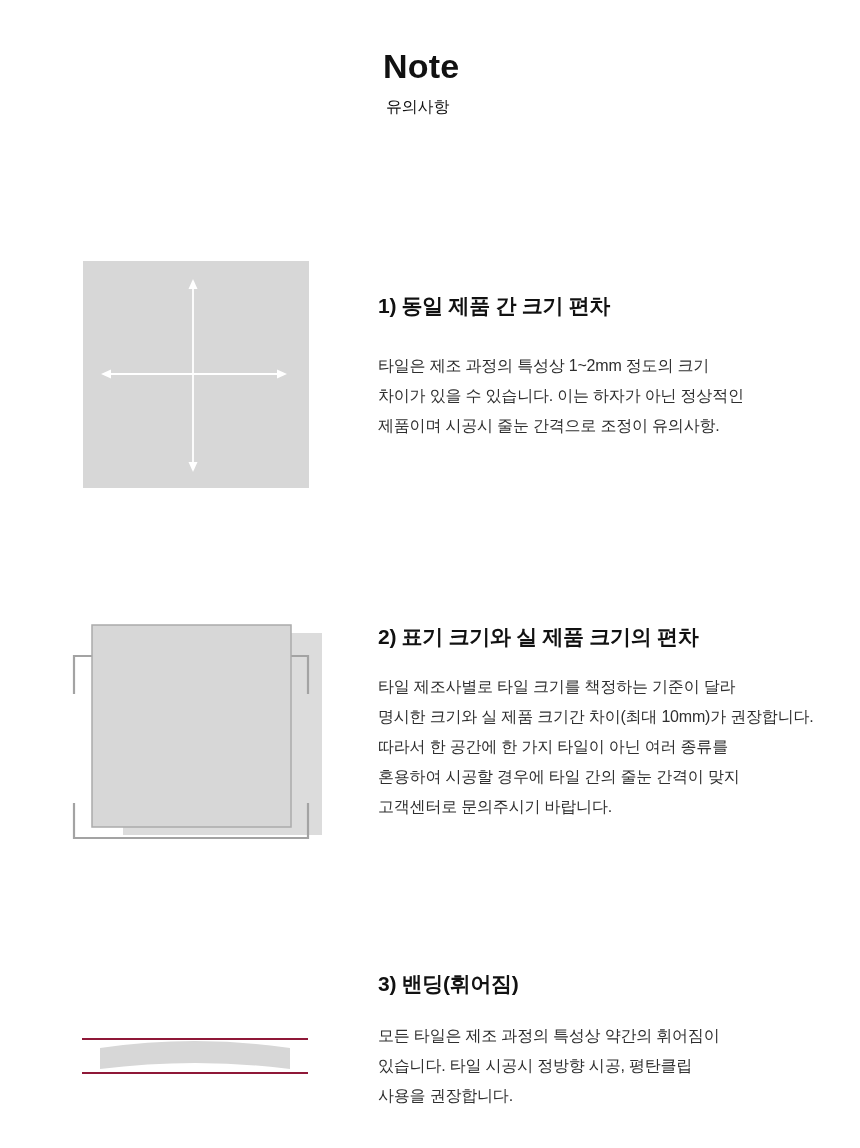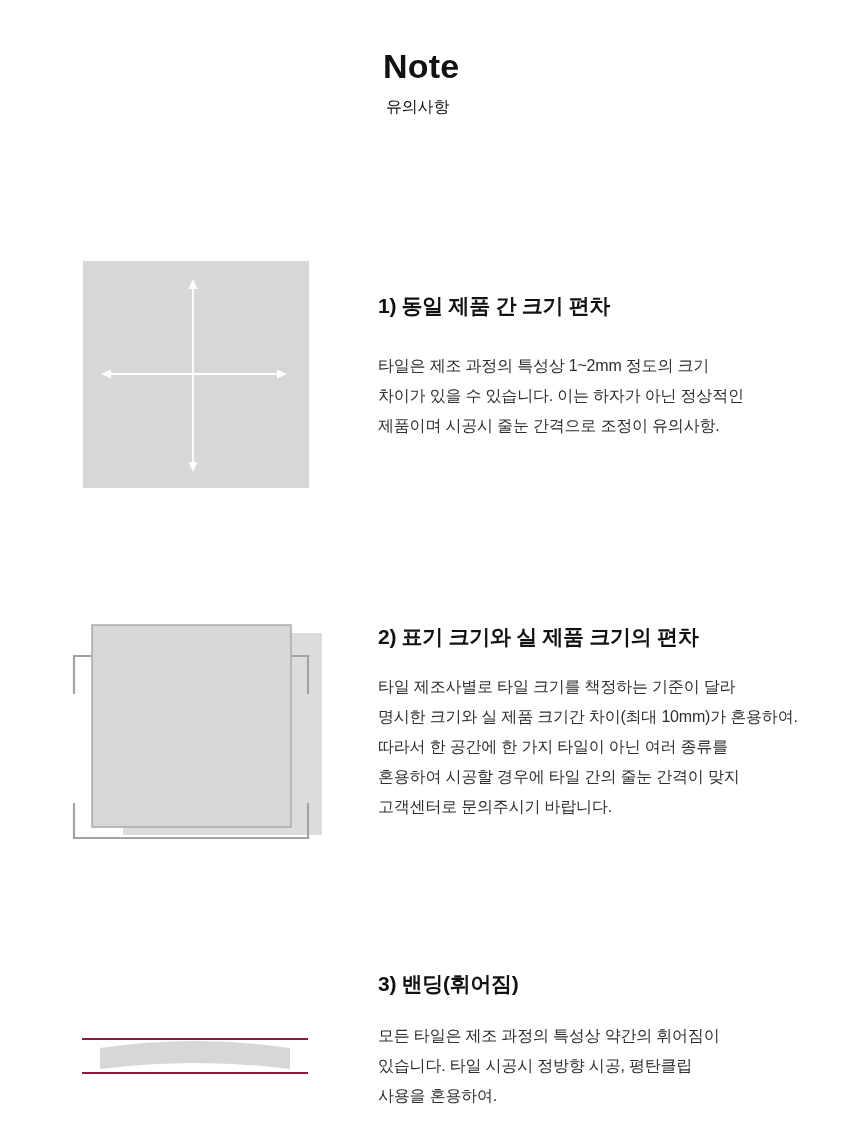--- a/index.html
+++ b/index.html
@@ -103,7 +103,7 @@
   <h2 class="sec-heading h2">2) 표기 크기와 실 제품 크기의 편차</h2>
   <div class="sec-body b2">
     <div class="body-line">타일 제조사별로 타일 크기를 책정하는 기준이 달라</div>
-    <div class="body-line">명시한 크기와 실 제품 크기간 차이(최대 10mm)가 혼용하여.</div>
+    <div class="body-line">명시한 크기와 실 제품 크기간 차이(최대 10mm)가 권장합니다.</div>
     <div class="body-line">따라서 한 공간에 한 가지 타일이 아닌 여러 종류를</div>
     <div class="body-line">혼용하여 시공할 경우에 타일 간의 줄눈 간격이 맞지</div>
     <div class="body-line">고객센터로 문의주시기 바랍니다.</div>

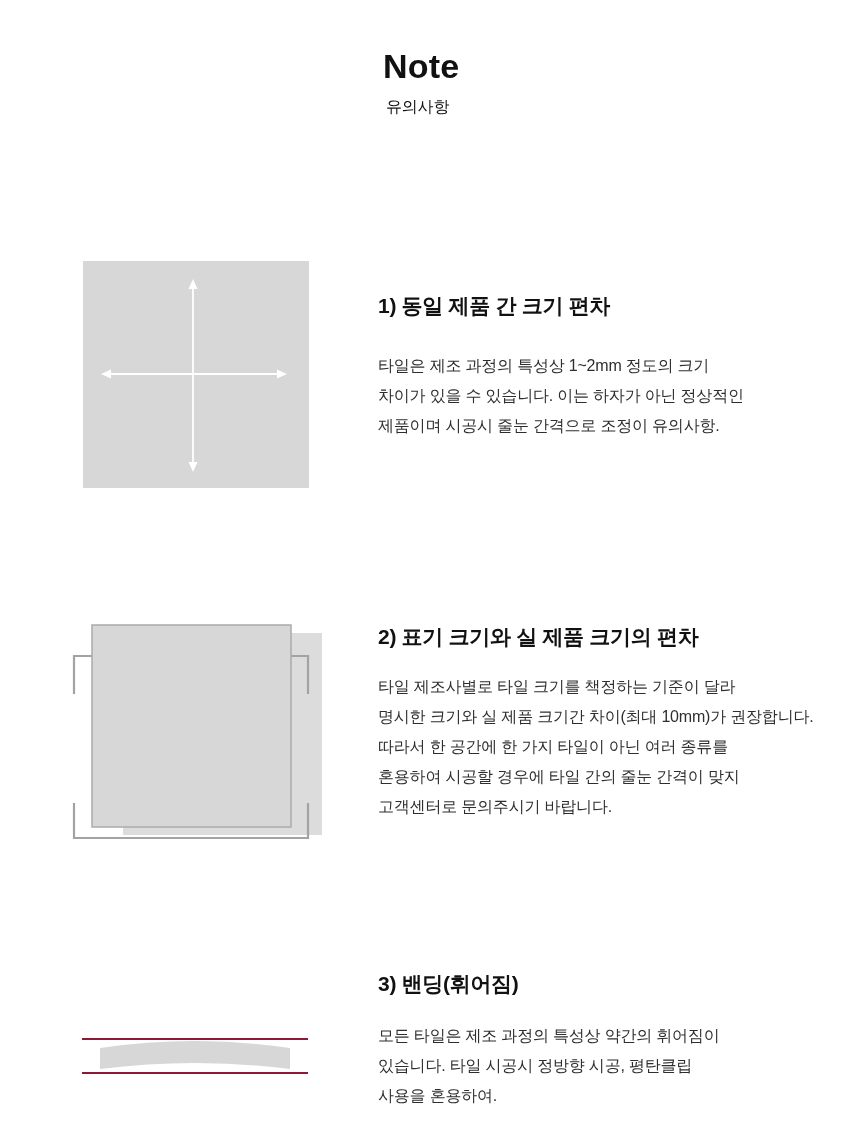--- a/index.html
+++ b/index.html
@@ -123,7 +123,7 @@
   <div class="sec-body b3">
     <div class="body-line">모든 타일은 제조 과정의 특성상 약간의 휘어짐이</div>
     <div class="body-line">있습니다. 타일 시공시 정방향 시공, 평탄클립</div>
-    <div class="body-line">사용을 혼용하여.</div>
+    <div class="body-line">사용을 권장합니다.</div>
   </div>
 
 </div>

